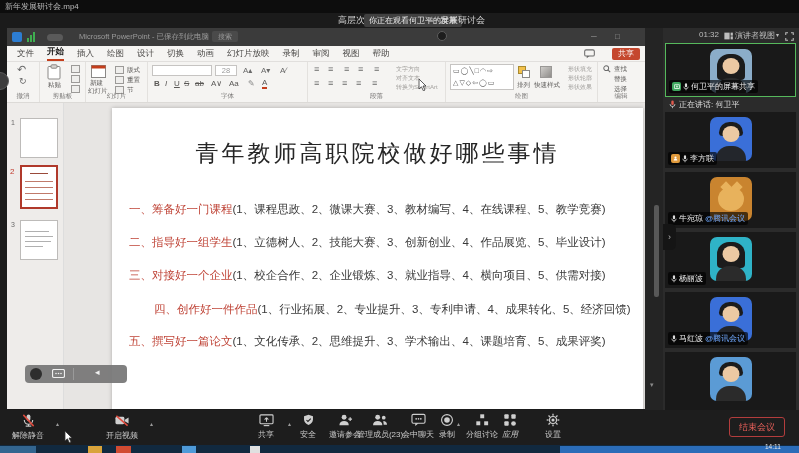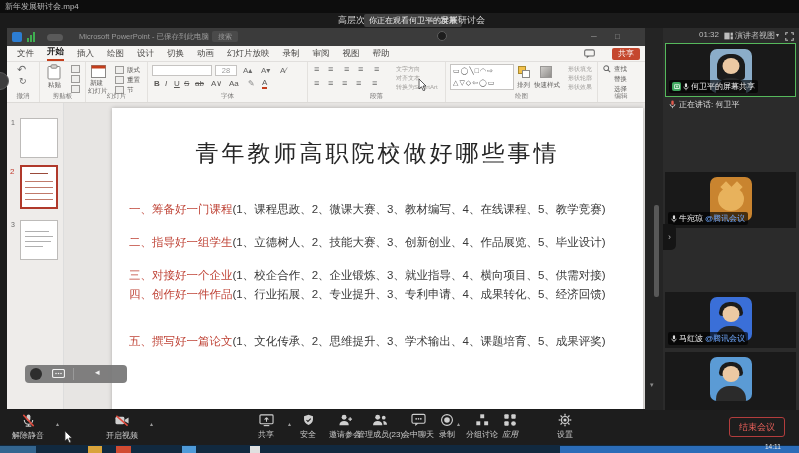--- a/index.html
+++ b/index.html
@@ -343,6 +343,27 @@
       <span>正在讲话: 何卫平</span>
     </div>
 
+    <div class="tile" style="top:84px;height:56px;">
+      <div class="avatar" style="background:#3a6fd8;">
+        <div class="hair"></div>
+          <div class="face"></div>
+          <div class="torso suit"></div>
+      </div>
+      <div class="tag">
+        <span class="badge-host">
+            <svg width="5" height="5" viewBox="0 0 6 6">
+              <circle cx="3" cy="2" r="1.3" fill="#fff"></circle>
+              <path d="M0.8 5.5c0-1.4 1-2.2 2.2-2.2s2.2 0.8 2.2 2.2z" fill="#fff"></path>
+            </svg>
+          </span>
+        <svg width="6" height="8" viewBox="0 0 8 11">
+            <rect x="2.5" y="0.5" width="3" height="5.5" rx="1.5" fill="#ddd"></rect>
+            <path d="M1 5a3 3 0 0 0 6 0" fill="none" stroke="#ddd" stroke-width="1"></path>
+            <line x1="4" y1="8" x2="4" y2="10" stroke="#ddd" stroke-width="1"></line>
+          </svg>
+        <span>李方联</span>
+      </div>
+    </div>
 
     <div class="tile" style="top:144px;height:56px;">
       <div class="avatar" style="background:#c9842f;">

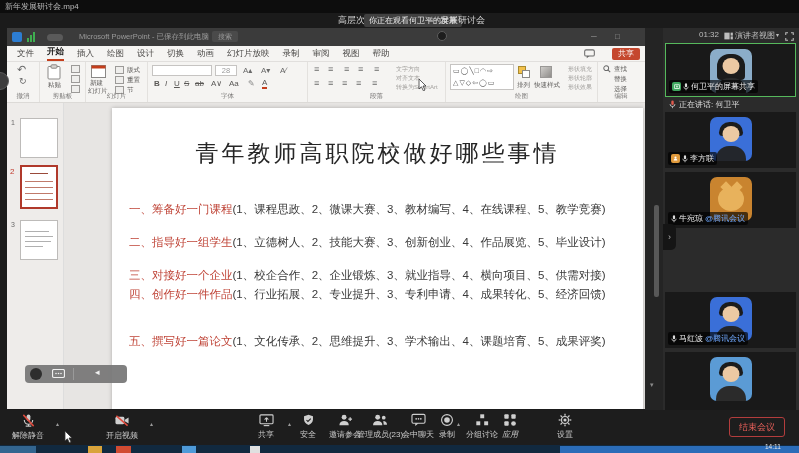--- a/index.html
+++ b/index.html
@@ -382,6 +382,21 @@
       </div>
     </div>
 
+    <div class="tile" style="top:204px;height:56px;">
+      <div class="avatar" style="background:#2fb3c7;">
+        <div class="hair long"></div>
+          <div class="face"></div>
+          <div class="torso"></div>
+      </div>
+      <div class="tag">
+        <svg width="6" height="8" viewBox="0 0 8 11">
+            <rect x="2.5" y="0.5" width="3" height="5.5" rx="1.5" fill="#ddd"></rect>
+            <path d="M1 5a3 3 0 0 0 6 0" fill="none" stroke="#ddd" stroke-width="1"></path>
+            <line x1="4" y1="8" x2="4" y2="10" stroke="#ddd" stroke-width="1"></line>
+          </svg>
+        <span>杨丽波</span>
+      </div>
+    </div>
 
     <div class="tile" style="top:264px;height:56px;">
       <div class="avatar" style="background:#3a6fd8;">

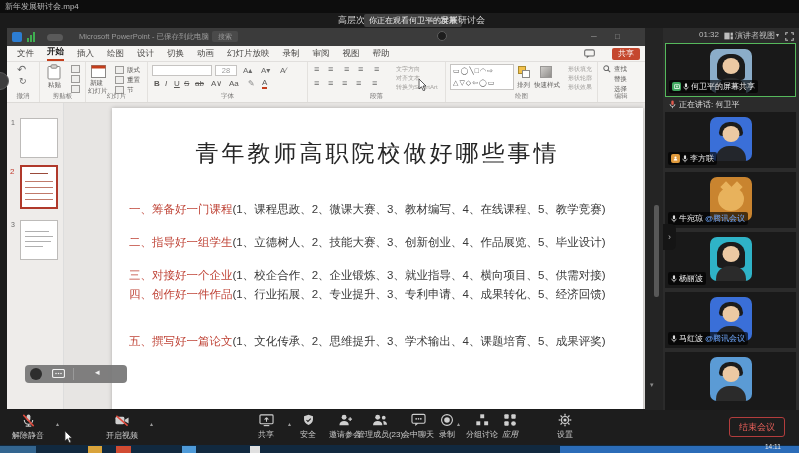--- a/index.html
+++ b/index.html
@@ -273,7 +273,7 @@
           <div class="s-line" style="top:94px;"><span class="s-lead">一、筹备好一门课程</span><span class="s-rest">(1、课程思政、2、微课大赛、3、教材编写、4、在线课程、5、教学竞赛)</span></div>
           <div class="s-line" style="top:127px;"><span class="s-lead">二、指导好一组学生</span><span class="s-rest">(1、立德树人、2、技能大赛、3、创新创业、4、作品展览、5、毕业设计)</span></div>
           <div class="s-line" style="top:160px;"><span class="s-lead">三、对接好一个企业</span><span class="s-rest">(1、校企合作、2、企业锻炼、3、就业指导、4、横向项目、5、供需对接)</span></div>
-          <div class="s-line" style="top:179px;"><span class="s-lead">四、创作好一件作品</span><span class="s-rest">(1、行业拓展、2、专业提升、3、专利申请、4、成果转化、5、经济回馈)</span></div>
+          <div class="s-line" style="top:194px;margin-left:25px;"><span class="s-lead">四、创作好一件作品</span><span class="s-rest">(1、行业拓展、2、专业提升、3、专利申请、4、成果转化、5、经济回馈)</span></div>
           <div class="s-line" style="top:226px;"><span class="s-lead">五、撰写好一篇论文</span><span class="s-rest">(1、文化传承、2、思维提升、3、学术输出、4、课题培育、5、成果评奖)</span></div>
         </div>
       </div>

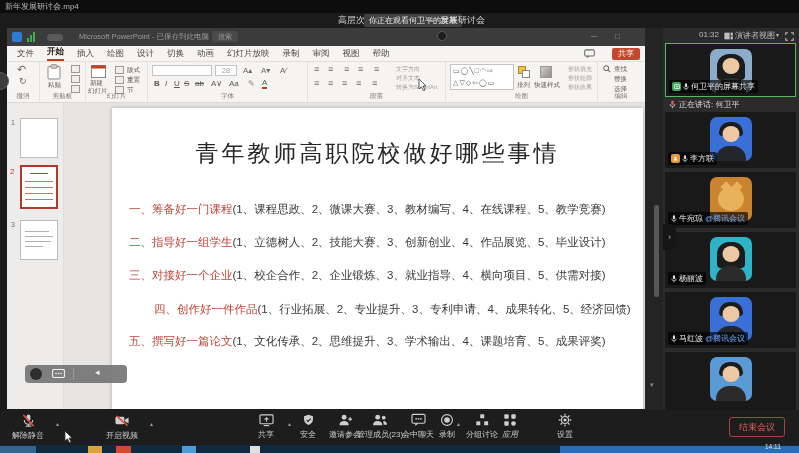--- a/index.html
+++ b/index.html
@@ -516,7 +516,7 @@
         </svg>
       <span class="lbl">应用</span>
     </div>
-    <div class="titem" style="left:547px;width:36px;">
+    <div class="titem" style="left:535px;width:36px;">
       <svg width="14" height="14" viewBox="0 0 16 16">
           <circle cx="8" cy="8" r="4" fill="none" stroke="#cfcfcf" stroke-width="1.3"></circle>
           <circle cx="8" cy="8" r="1.8" fill="#cfcfcf"></circle>

